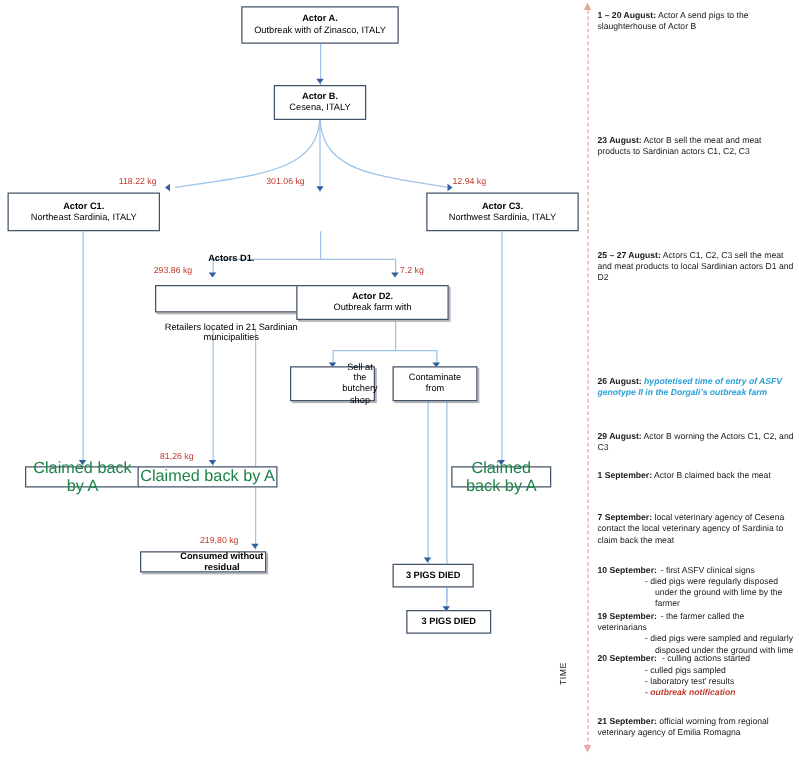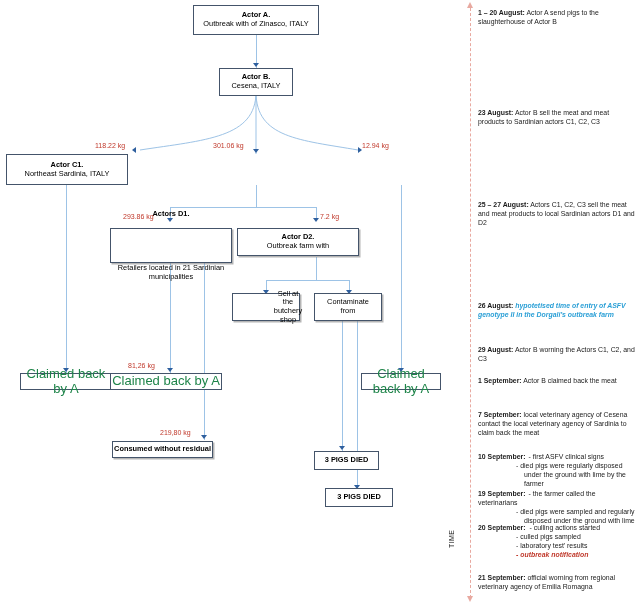--- a/index.html
+++ b/index.html
@@ -236,6 +236,10 @@
   </div>
 
 
+  <div class="node" style="left:341px; top:154px; width:122px; height:31px;">
+    <span class="t1">Actor C3.</span>
+    <span class="t2">Northwest Sardinia, ITALY</span>
+  </div>
 
   <div class="node shadow" style="left:110px; top:228px; width:122px; height:35px; padding:0 5px;gap:46px;">
     <span class="t1">Actors D1.</span>

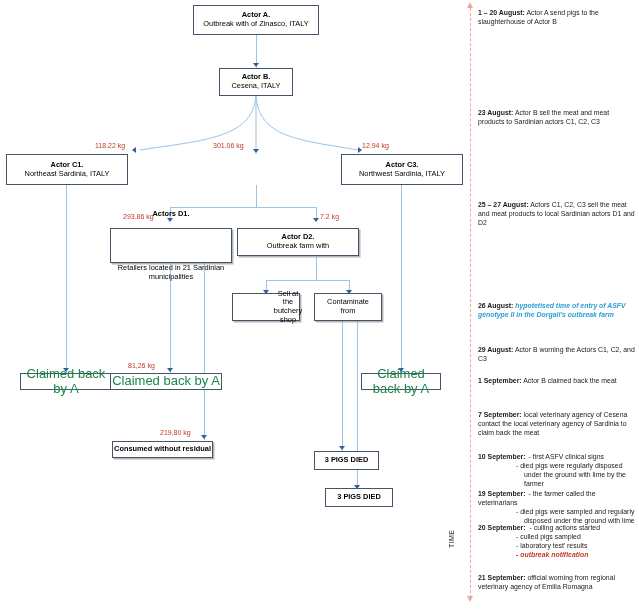--- a/index.html
+++ b/index.html
@@ -241,7 +241,7 @@
     <span class="t2">Northwest Sardinia, ITALY</span>
   </div>
 
-  <div class="node shadow" style="left:110px; top:228px; width:122px; height:35px; padding:0 5px;gap:46px;">
+  <div class="node shadow" style="left:124px; top:228px; width:122px; height:22px; padding:0 5px;gap:46px;">
     <span class="t1">Actors D1.</span>
     <span class="t2">Retailers located in 21 Sardinian municipalities</span>
   </div>

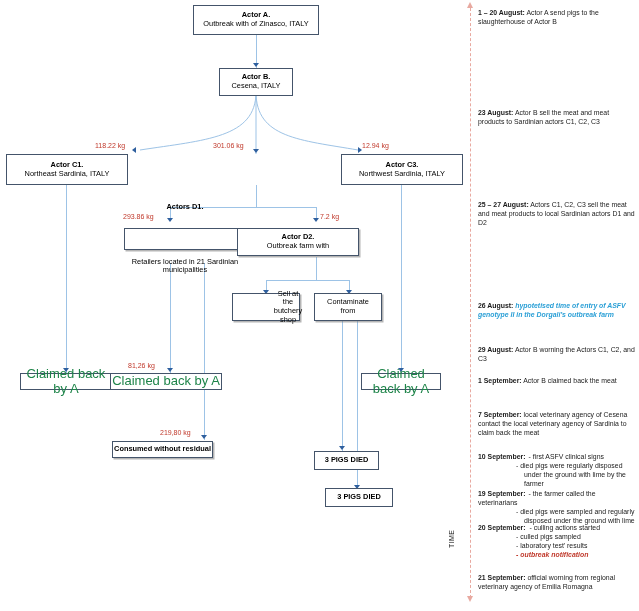--- a/index.html
+++ b/index.html
@@ -273,7 +273,7 @@
     <span class="t1">Claimed back by A</span>
   </div>
 
-  <div class="node shadow single" style="left:112px; top:441px; width:101px; height:17px;">
+  <div class="node shadow single" style="left:112px; top:441px; width:101px; height:17px;padding-left:30px;">
     <span class="t1">Consumed without residual</span>
   </div>
 

